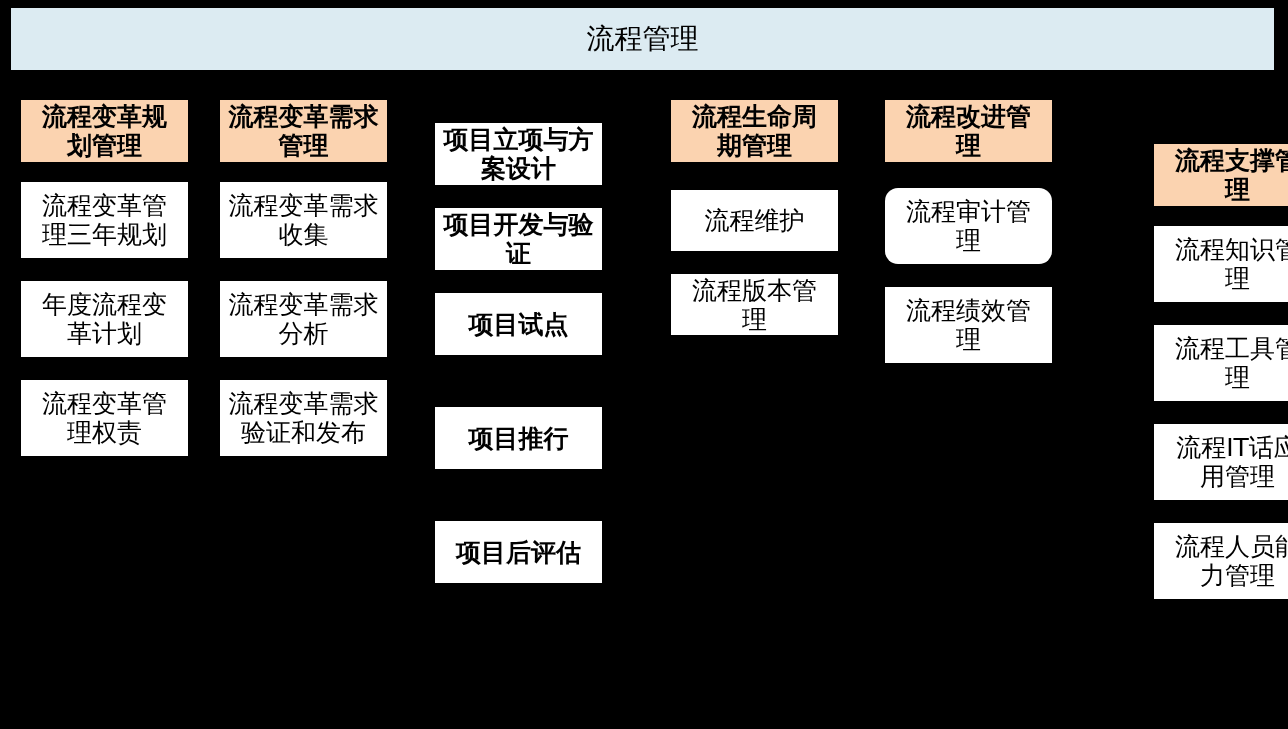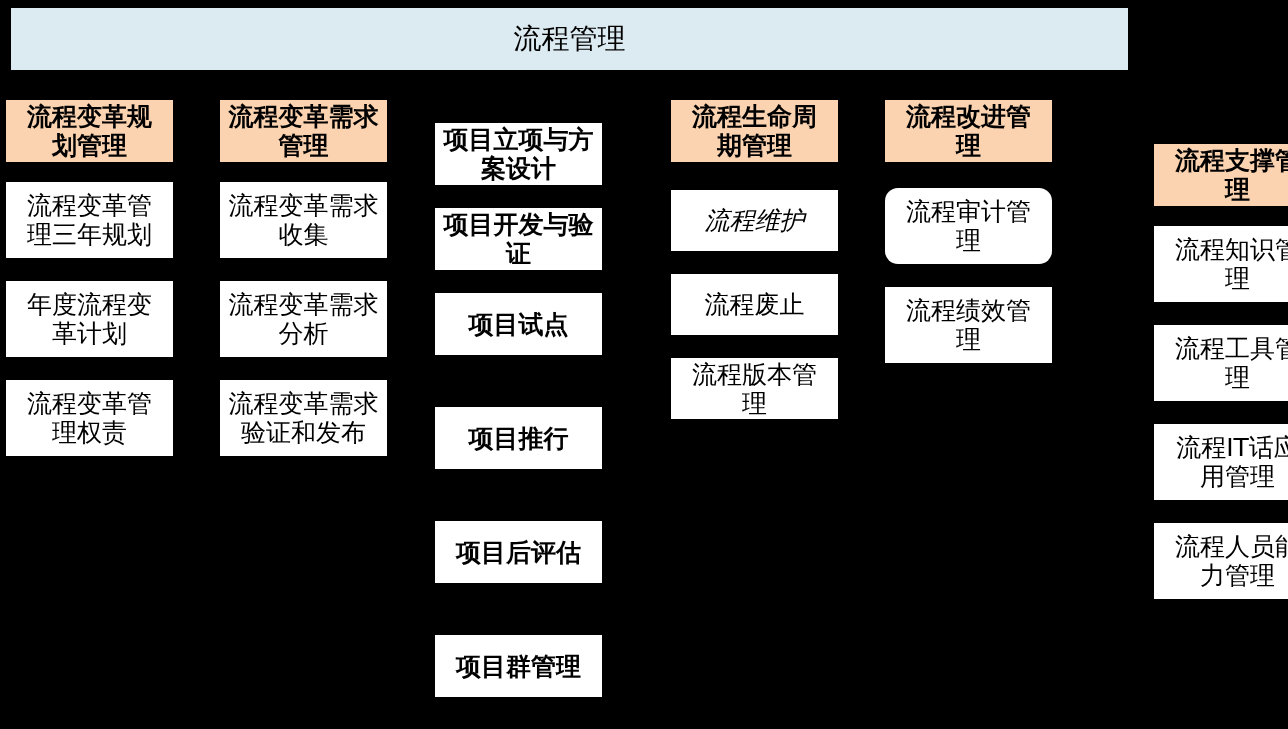--- a/index.html
+++ b/index.html
@@ -17,7 +17,7 @@
     color:var(--text);
   }
   .title-bar{
-    position:absolute;left:11px;top:8px;width:1117px;height:62px;
+    position:absolute;left:11px;top:8px;width:1263px;height:62px;
     background:var(--title-bar-bg);
     display:flex;align-items:center;justify-content:center;
     font-size:28px;

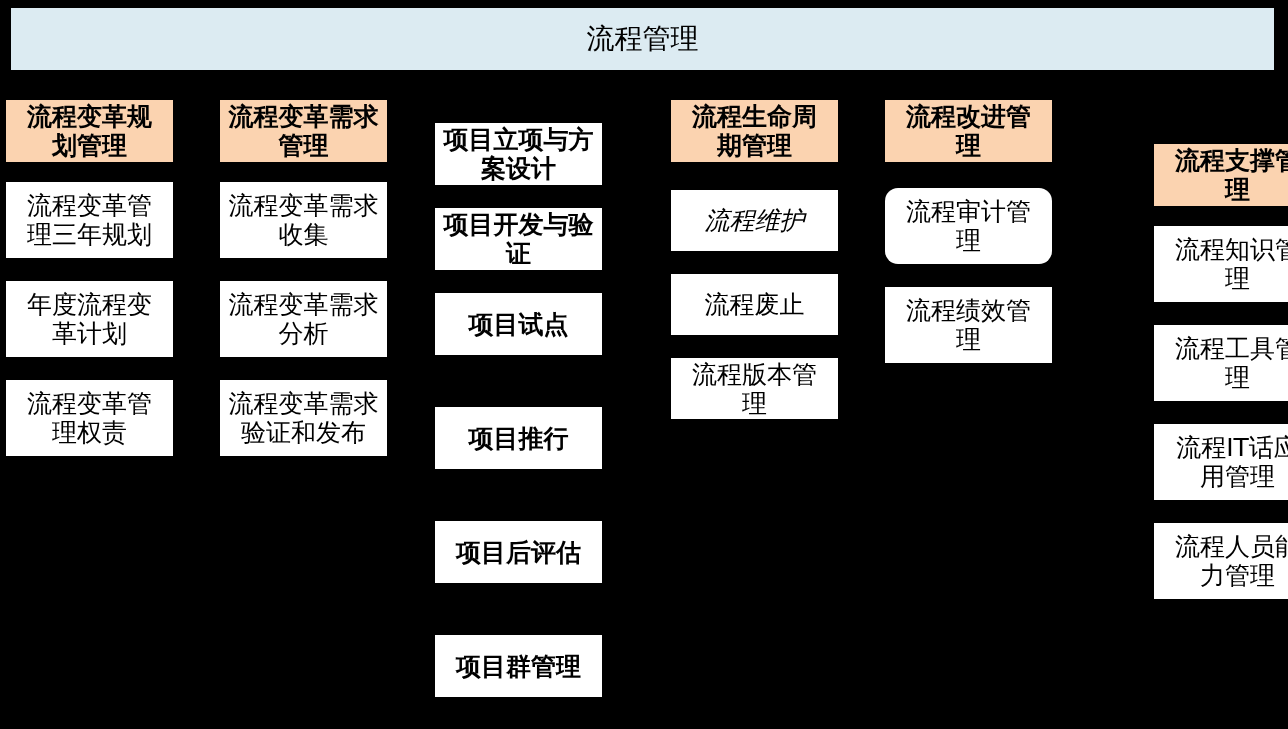--- a/index.html
+++ b/index.html
@@ -23,7 +23,7 @@
     font-size:28px;
   }
   .col{position:absolute;top:100px;width:167px;}
-  .col-0{left:6px;}
+  .col-0{left:21px;}
   .col-1{left:220px;}
   .col-2{left:435px;}
   .col-3{left:671px;}

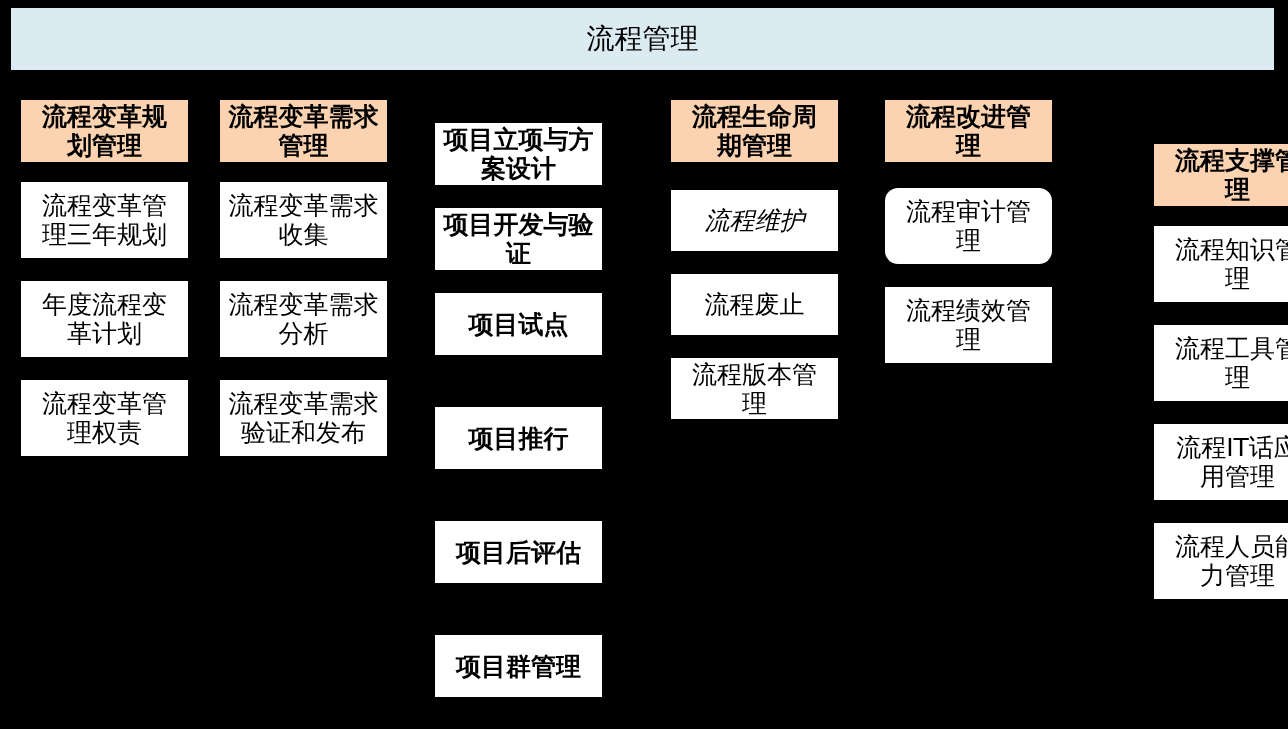--- a/index.html
+++ b/index.html
@@ -45,7 +45,7 @@
   .col-2 .item{height:62px;font-weight:bold;}
   .col-2 .item:nth-child(n+4){margin-top:52px;}
   .col-3 .item{height:61px;}
-  .col-3 .col-header + .item{margin-top:28px;font-style:italic;}
+  .col-3 .col-header + .item{margin-top:28px;}
   .col-4 .col-header + .item{margin-top:26px;border-radius:13px;}
 </style>
 </head>

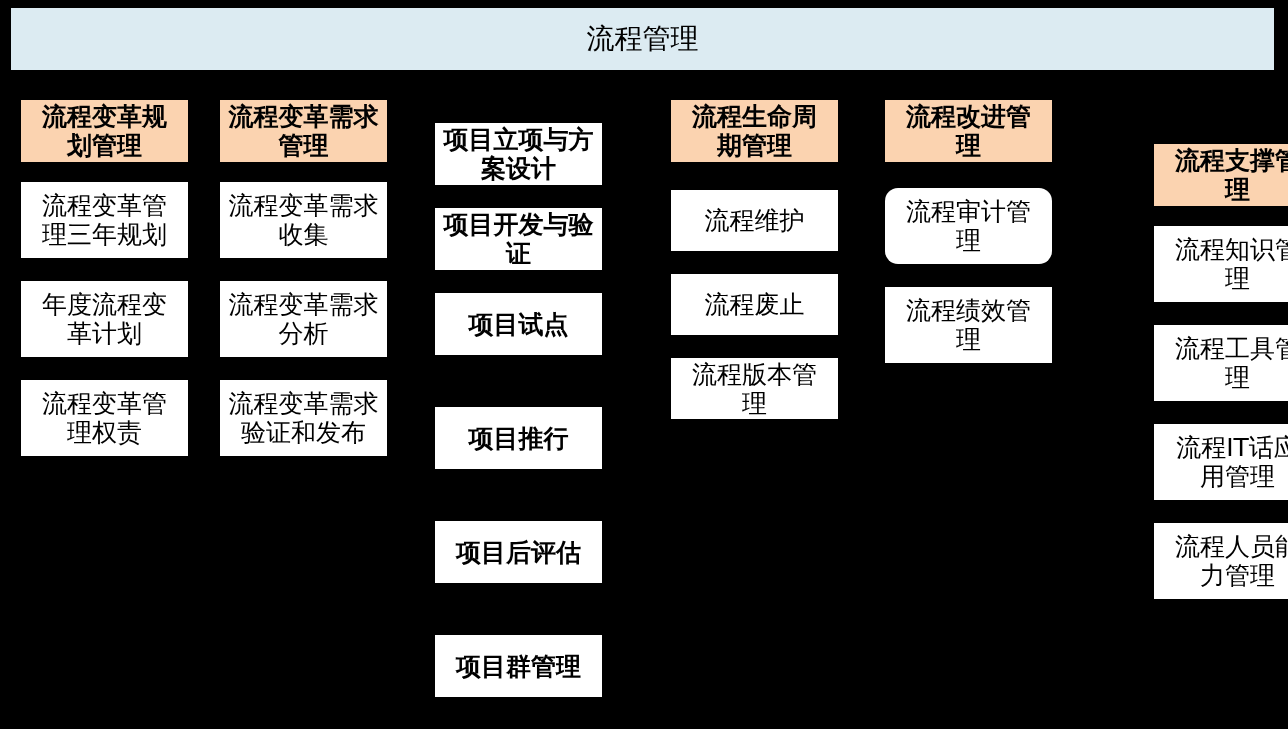--- a/index.html
+++ b/index.html
@@ -90,7 +90,6 @@
   <div class="col-header">流程生命周
 期管理</div>
   <div class="item">流程维护</div>
-  <div class="item">流程废止</div>
   <div class="item">流程版本管
 理</div>
 </div>

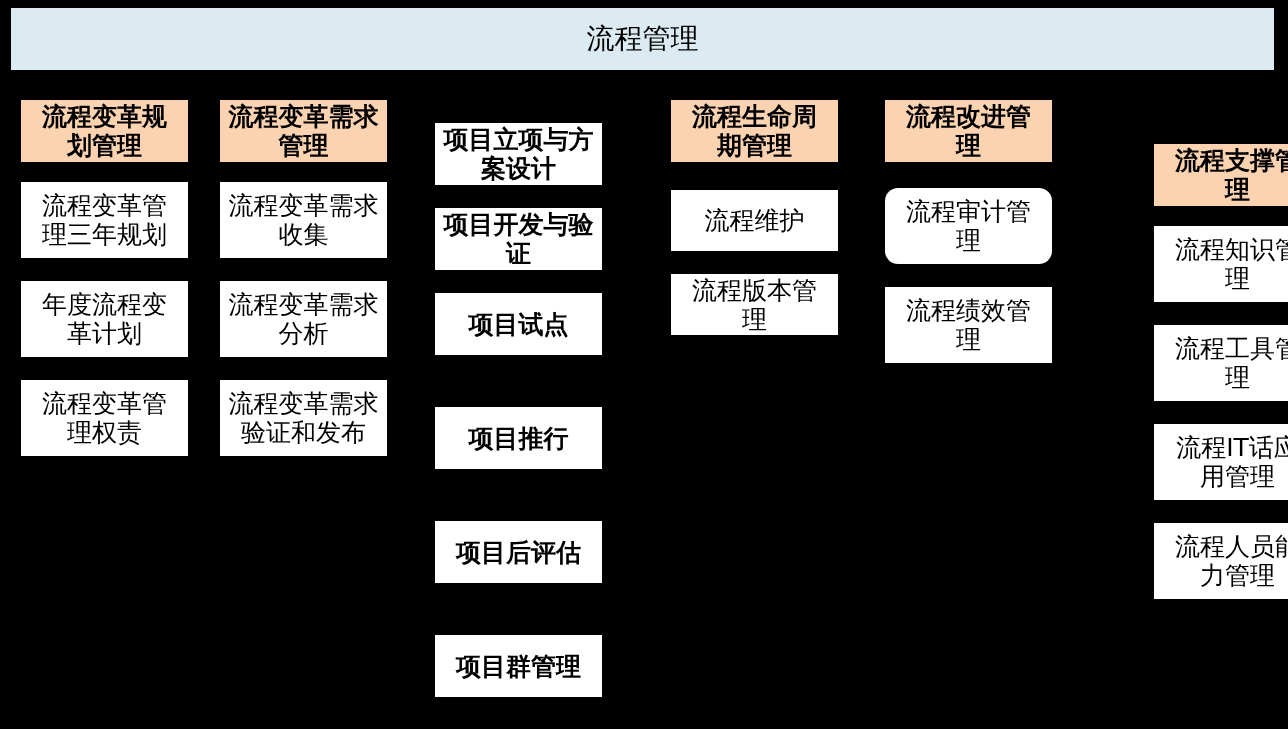--- a/index.html
+++ b/index.html
@@ -83,7 +83,6 @@
   <div class="item">项目试点</div>
   <div class="item">项目推行</div>
   <div class="item">项目后评估</div>
-  <div class="item">项目群管理</div>
 </div>
 
 <div class="col col-3">

